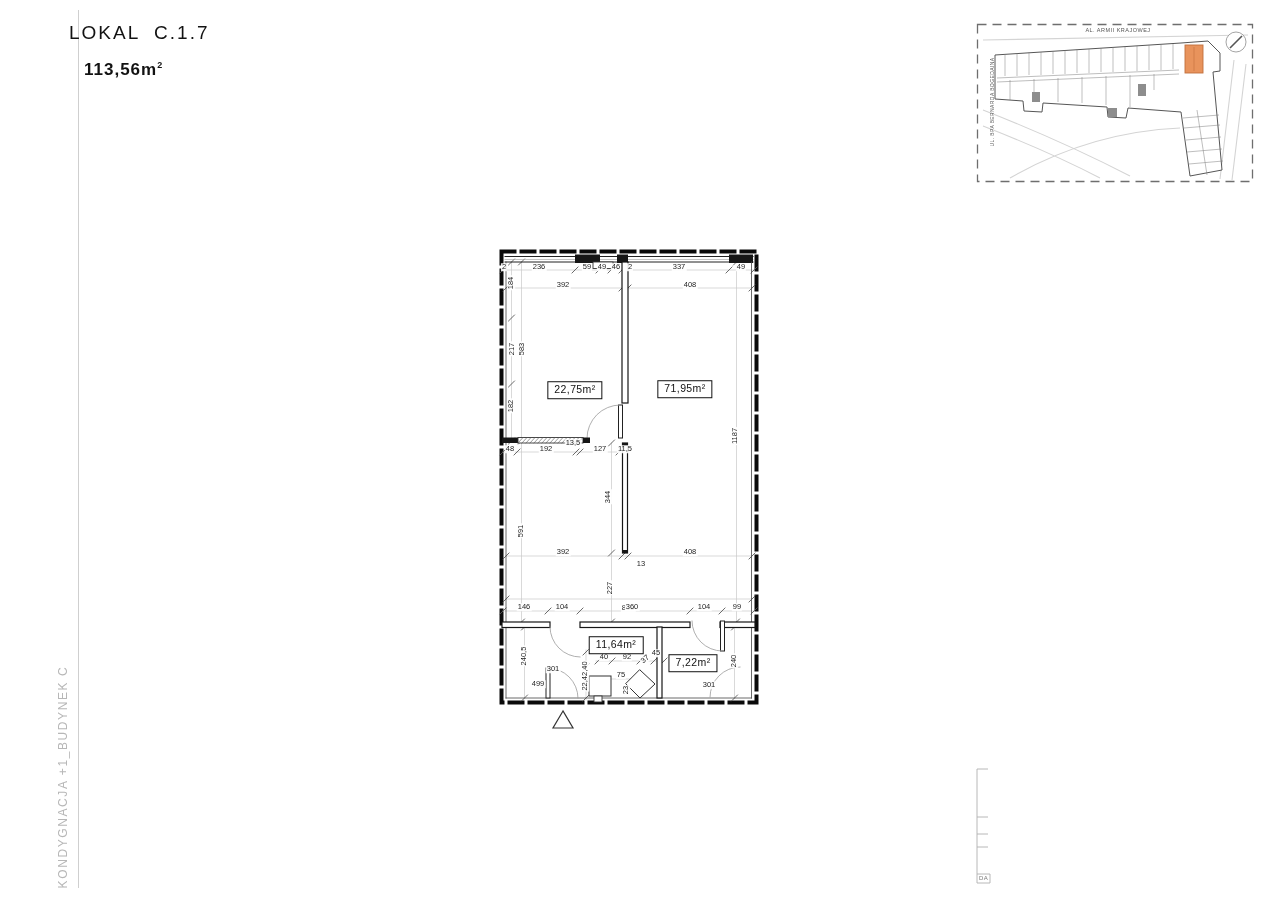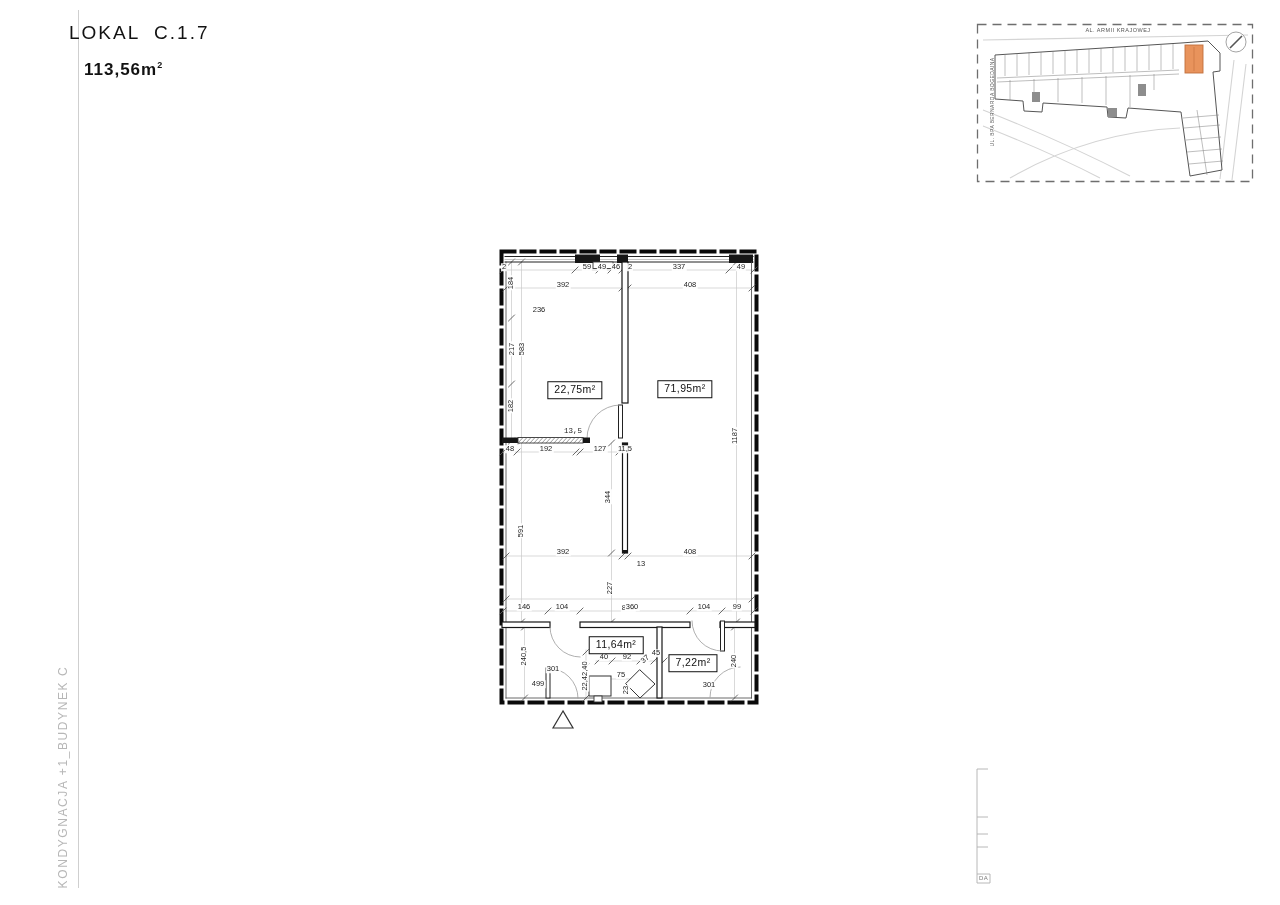--- a/index.html
+++ b/index.html
@@ -163,7 +163,7 @@
 <div class="tb-label">DA</div>
 <div id="plan-labels">
       <span class="dim" style="left: 504px; top: 267px;">2</span>
-      <span class="dim" style="left: 539px; top: 267px; margin-top: 43px;">236</span>
+      <span class="dim" style="left: 539px; top: 267px;">236</span>
       <span class="dim" style="left: 587px; top: 267px;">59</span>
       <span class="dim" style="left: 602px; top: 267px;">49</span>
       <span class="dim" style="left: 616px; top: 267px;">46</span>

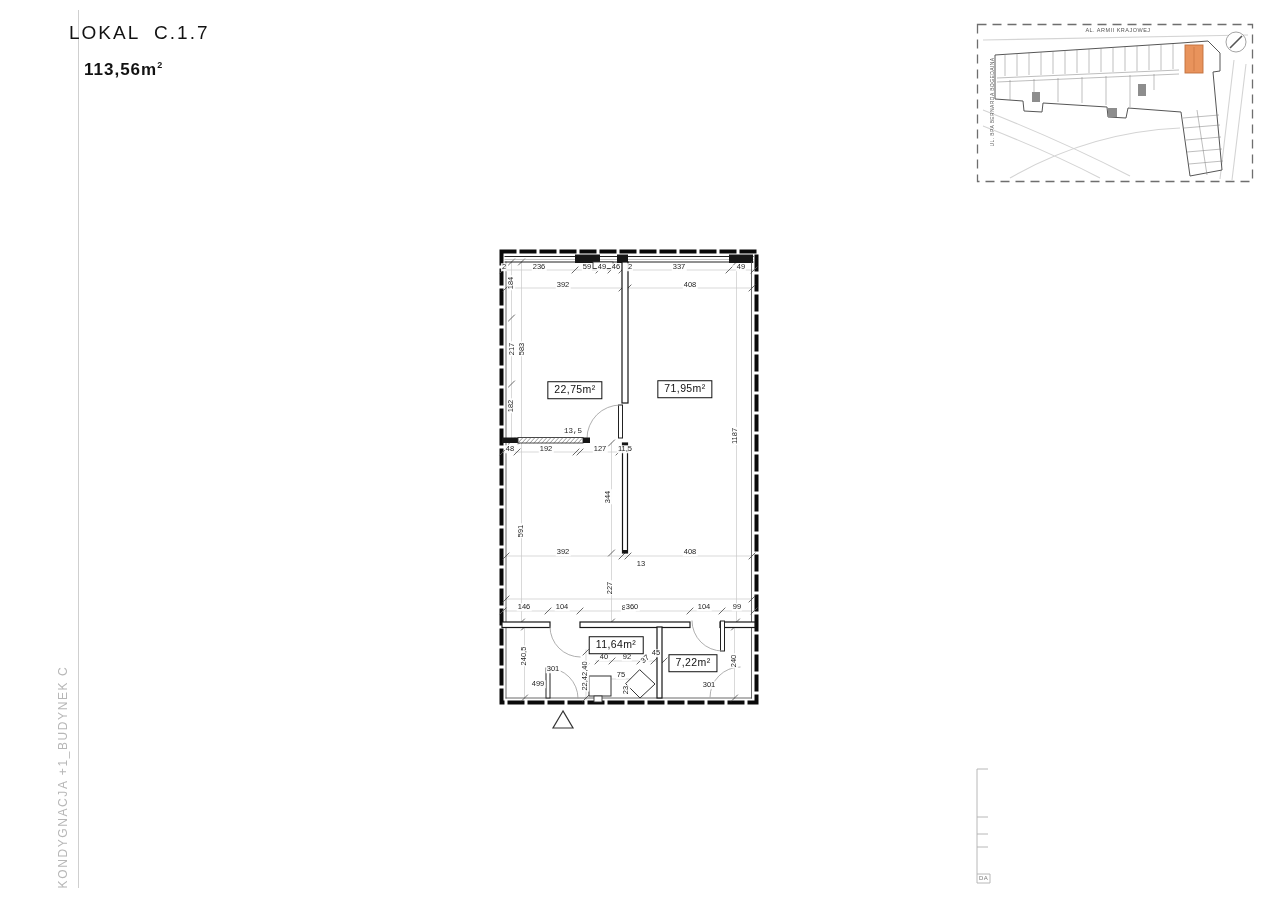--- a/index.html
+++ b/index.html
@@ -180,7 +180,7 @@
       <span class="dim" style="left: 524px; top: 656px; transform: translate(-50%, -50%) rotate(-90deg);">240,5</span>
       <span class="dim" style="left: 510px; top: 449px;">48</span>
       <span class="dim" style="left: 546px; top: 449px;">192</span>
-      <span class="dim" style="left: 573px; top: 432px; font-family: Liberation Mono, monospace;">13,5</span>
+      <span class="dim" style="left: 573px; top: 443px;">13,5</span>
       <span class="dim" style="left: 600px; top: 449px;">127</span>
       <span class="dim" style="left: 625px; top: 449px;">11,5</span>
       <span class="dim" style="left: 608px; top: 497px; transform: translate(-50%, -50%) rotate(-90deg);">344</span>

